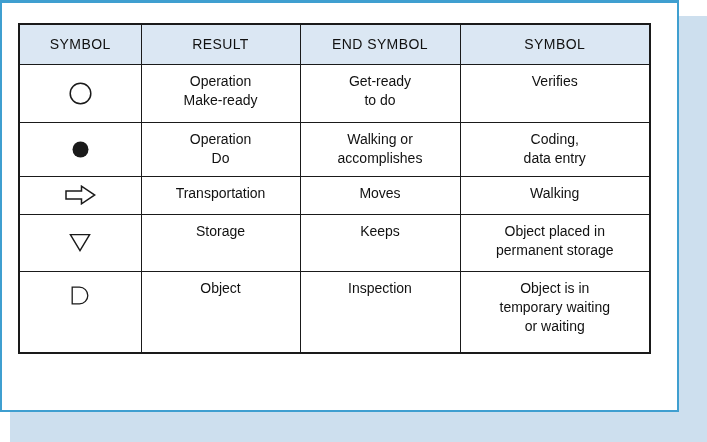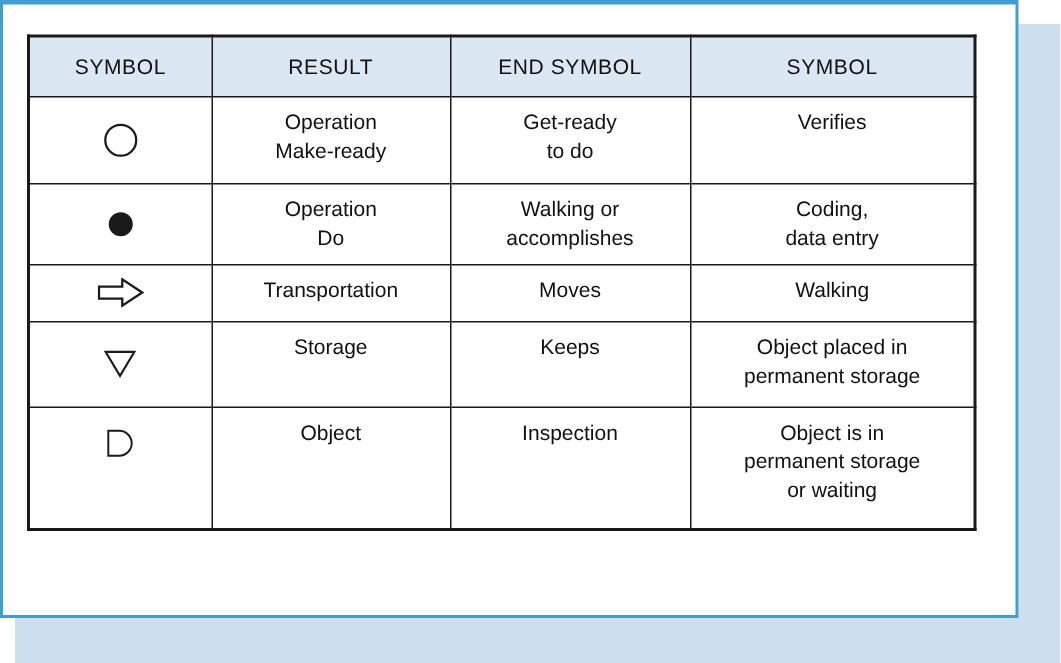--- a/index.html
+++ b/index.html
@@ -170,7 +170,7 @@
           <td class="text-cell">Object</td>
           <td class="text-cell">Inspection</td>
           <td class="text-cell">Object is in
-permanent storage
+temporary waiting
 or waiting</td>
         </tr>
       </tbody>

